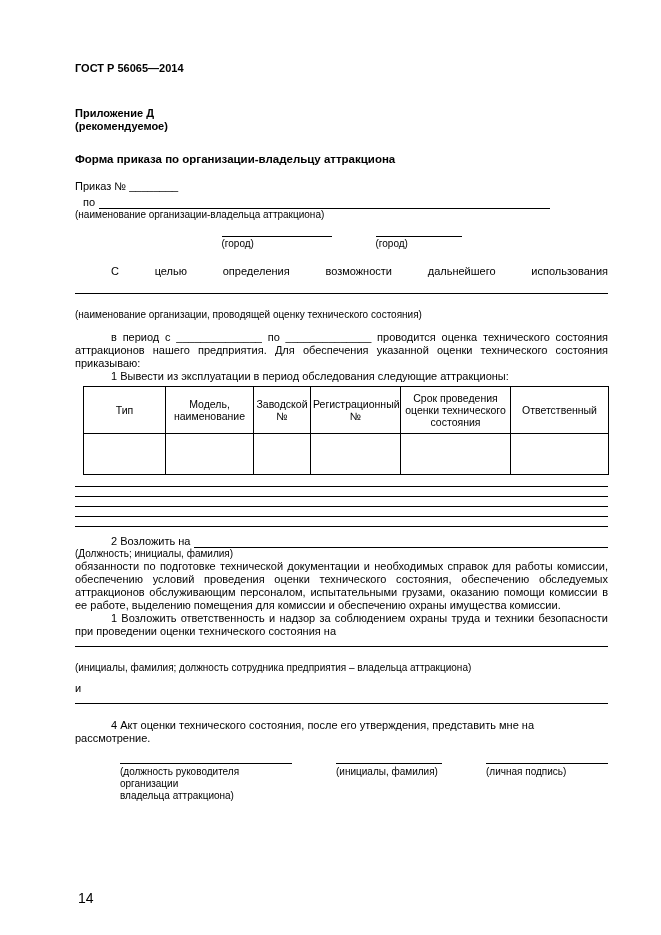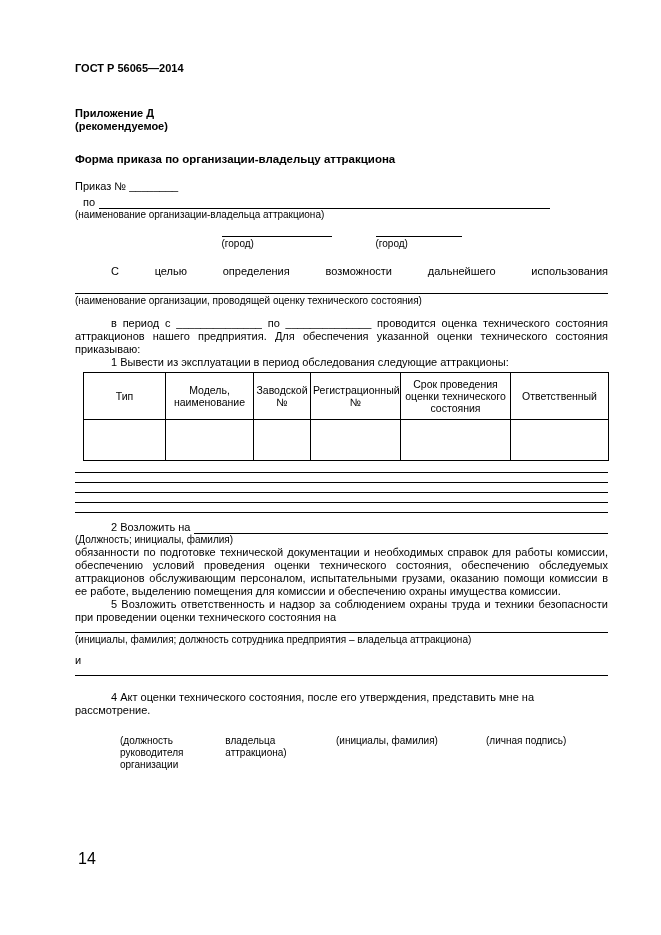--- a/index.html
+++ b/index.html
@@ -25,7 +25,7 @@
   .cd2{width:86px}
   .blank{height:11px;border-bottom:1px solid #000;margin-bottom:1px}
   .rule{height:0;border-bottom:1px solid #000}
-  .mt1{margin-top:1px}
+  .mt1{margin-top:15px}
   .mt4{margin-top:8px}
   .mt8{margin-top:8px}
   .mt10{margin-top:10px}

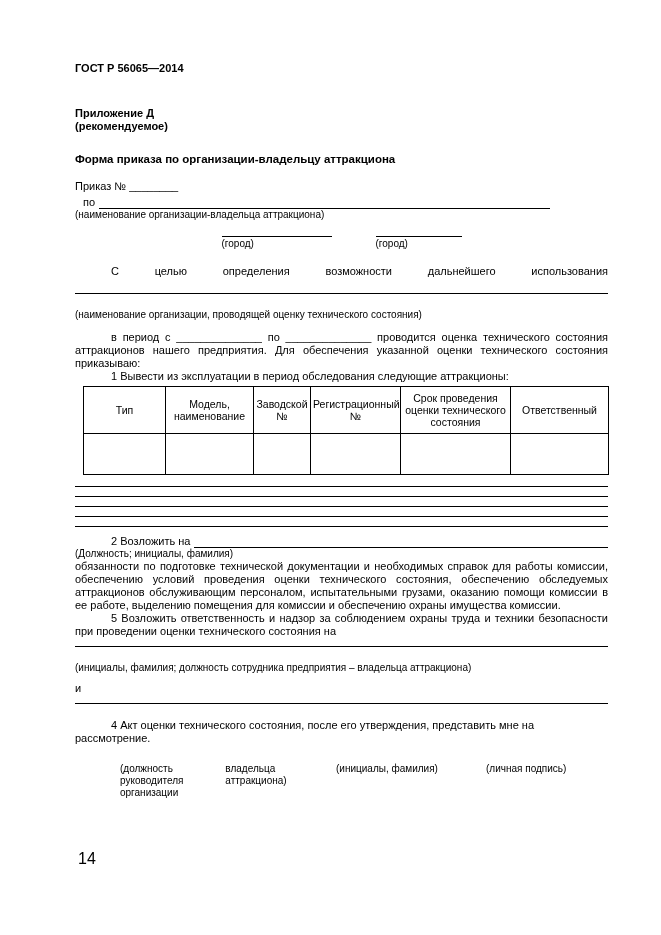--- a/index.html
+++ b/index.html
@@ -131,7 +131,7 @@
 
   <div class="just">обязанности по подготовке технической документации и необходимых справок для работы комиссии, обеспечению условий проведения оценки технического состояния, обеспечению обследуемых аттракционов обслуживающим персоналом, испытательными грузами, оказанию помощи комиссии в ее работе, выделению помещения для комиссии и обеспечению охраны имущества комиссии.</div>
 
-  <div class="just indent">5 Возложить ответственность и надзор за соблюдением охраны труда и техники безопасности при проведении оценки технического состояния на</div>
+  <div class="just indent">1 Возложить ответственность и надзор за соблюдением охраны труда и техники безопасности при проведении оценки технического состояния на</div>
   <div class="rule mt8"></div>
   <div class="caption mt1">(инициалы, фамилия; должность сотрудника предприятия – владельца аттракциона)</div>
 

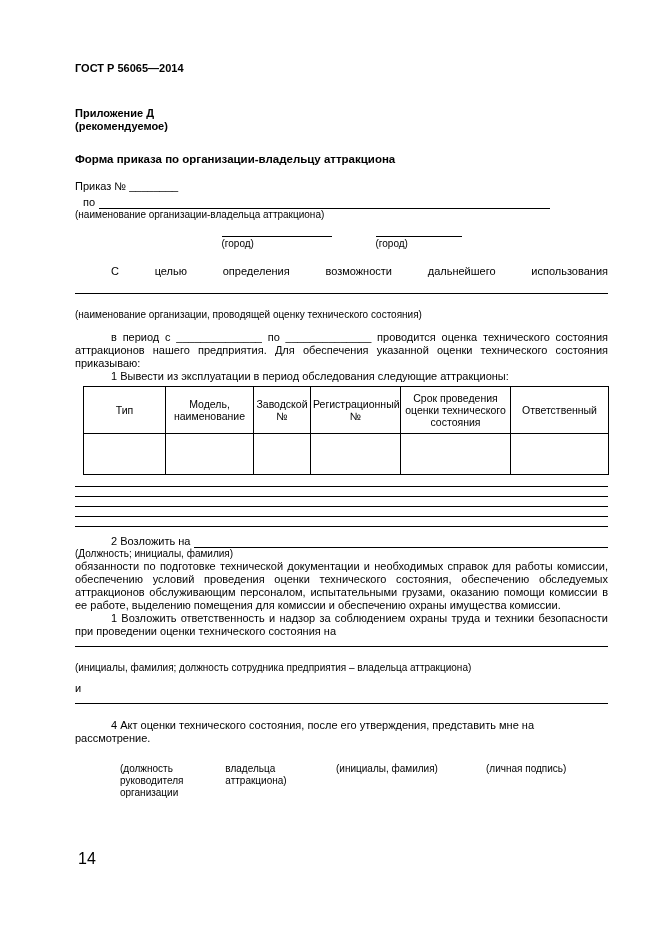--- a/index.html
+++ b/index.html
@@ -37,7 +37,7 @@
   .rules{margin-top:2px}
   .rule-line{height:9px;border-bottom:1px solid #000}
   .sign-row{display:flex;justify-content:space-between;padding-left:45px;margin-top:18px}
-  .sign-item{display:flex;flex-direction:row}
+  .sign-item{display:flex;flex-direction:column}
   .si1{width:172px}
   .si2{width:106px}
   .si3{width:122px}

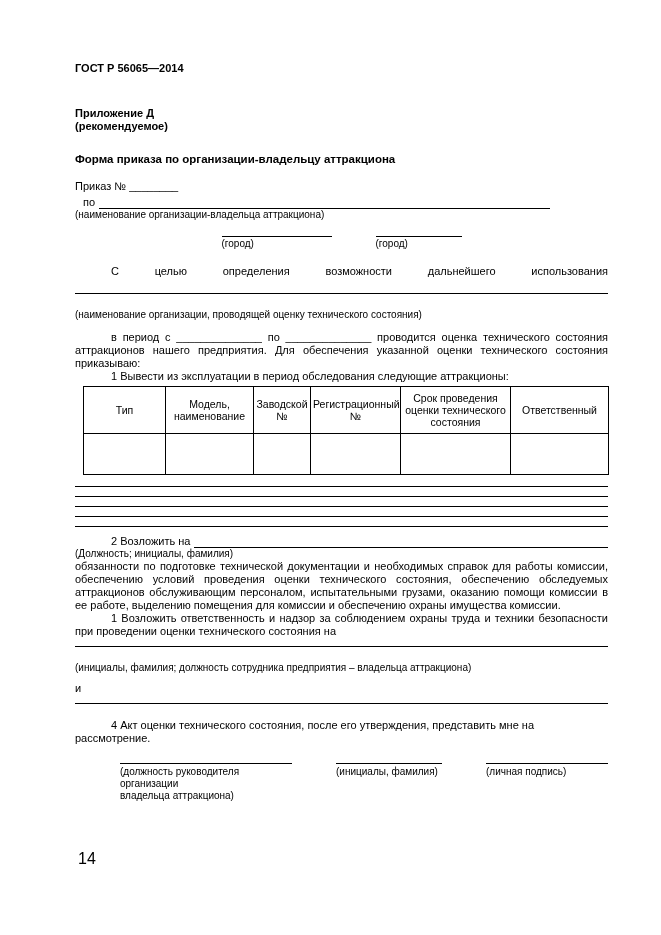--- a/index.html
+++ b/index.html
@@ -42,7 +42,7 @@
   .si2{width:106px}
   .si3{width:122px}
   .sign-line{height:0;border-top:1px solid #000;margin-bottom:2px}
-  .page-num{position:absolute;left:78px;top:850px;font-size:16px}
+  .page-num{position:absolute;left:78px;top:890px;font-size:14px}
 </style>
 </head>
 <body>

